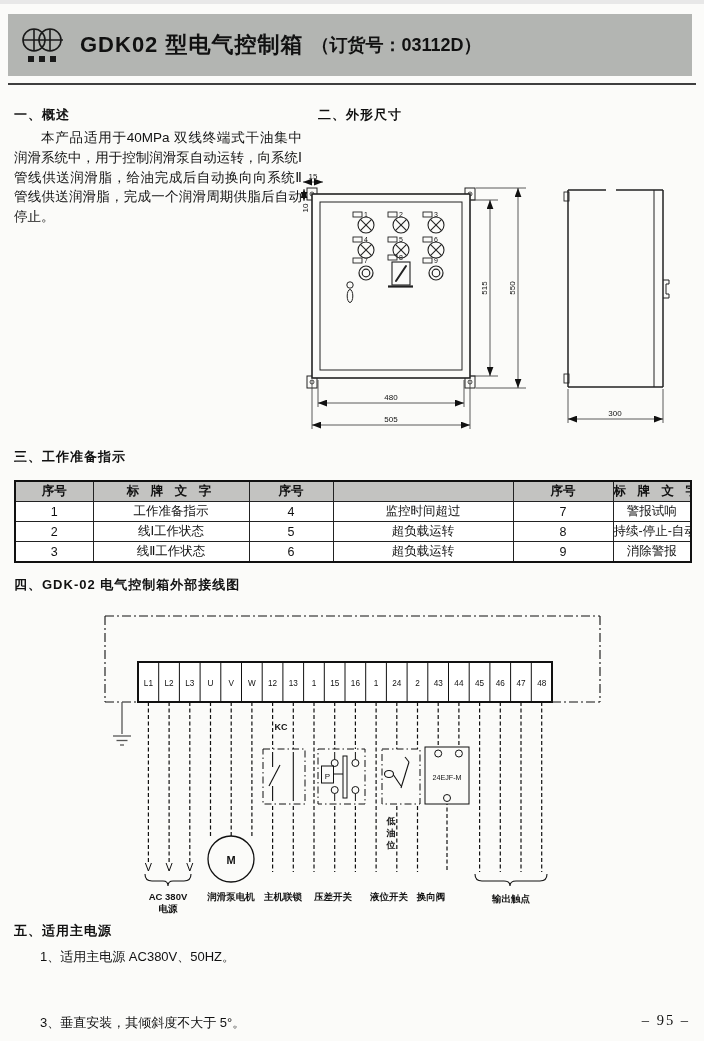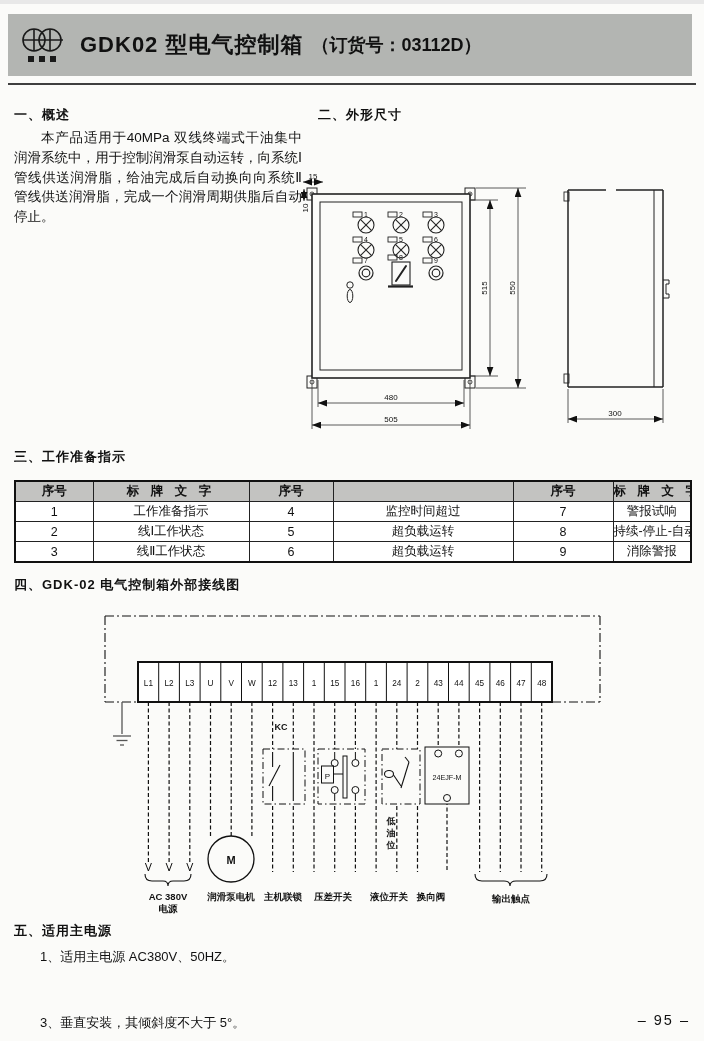--- a/index.html
+++ b/index.html
@@ -20,7 +20,7 @@
   table.np th{background:#c3c3c1;font-weight:bold}
   th.sp{letter-spacing:4px}
   .usage-item{font-size:13px;line-height:22px;white-space:nowrap}
-  .pageno{font-family:Liberation Sans, sans-serif;font-size:14.5px;letter-spacing:2px}
+  .pageno{font-family:Liberation Serif, serif;font-size:14.5px;letter-spacing:2px}
   svg{display:block}
   svg text{font-family:"Liberation Sans","DejaVu Sans",sans-serif;fill:#111}
   .dimtxt{font-size:8px}

